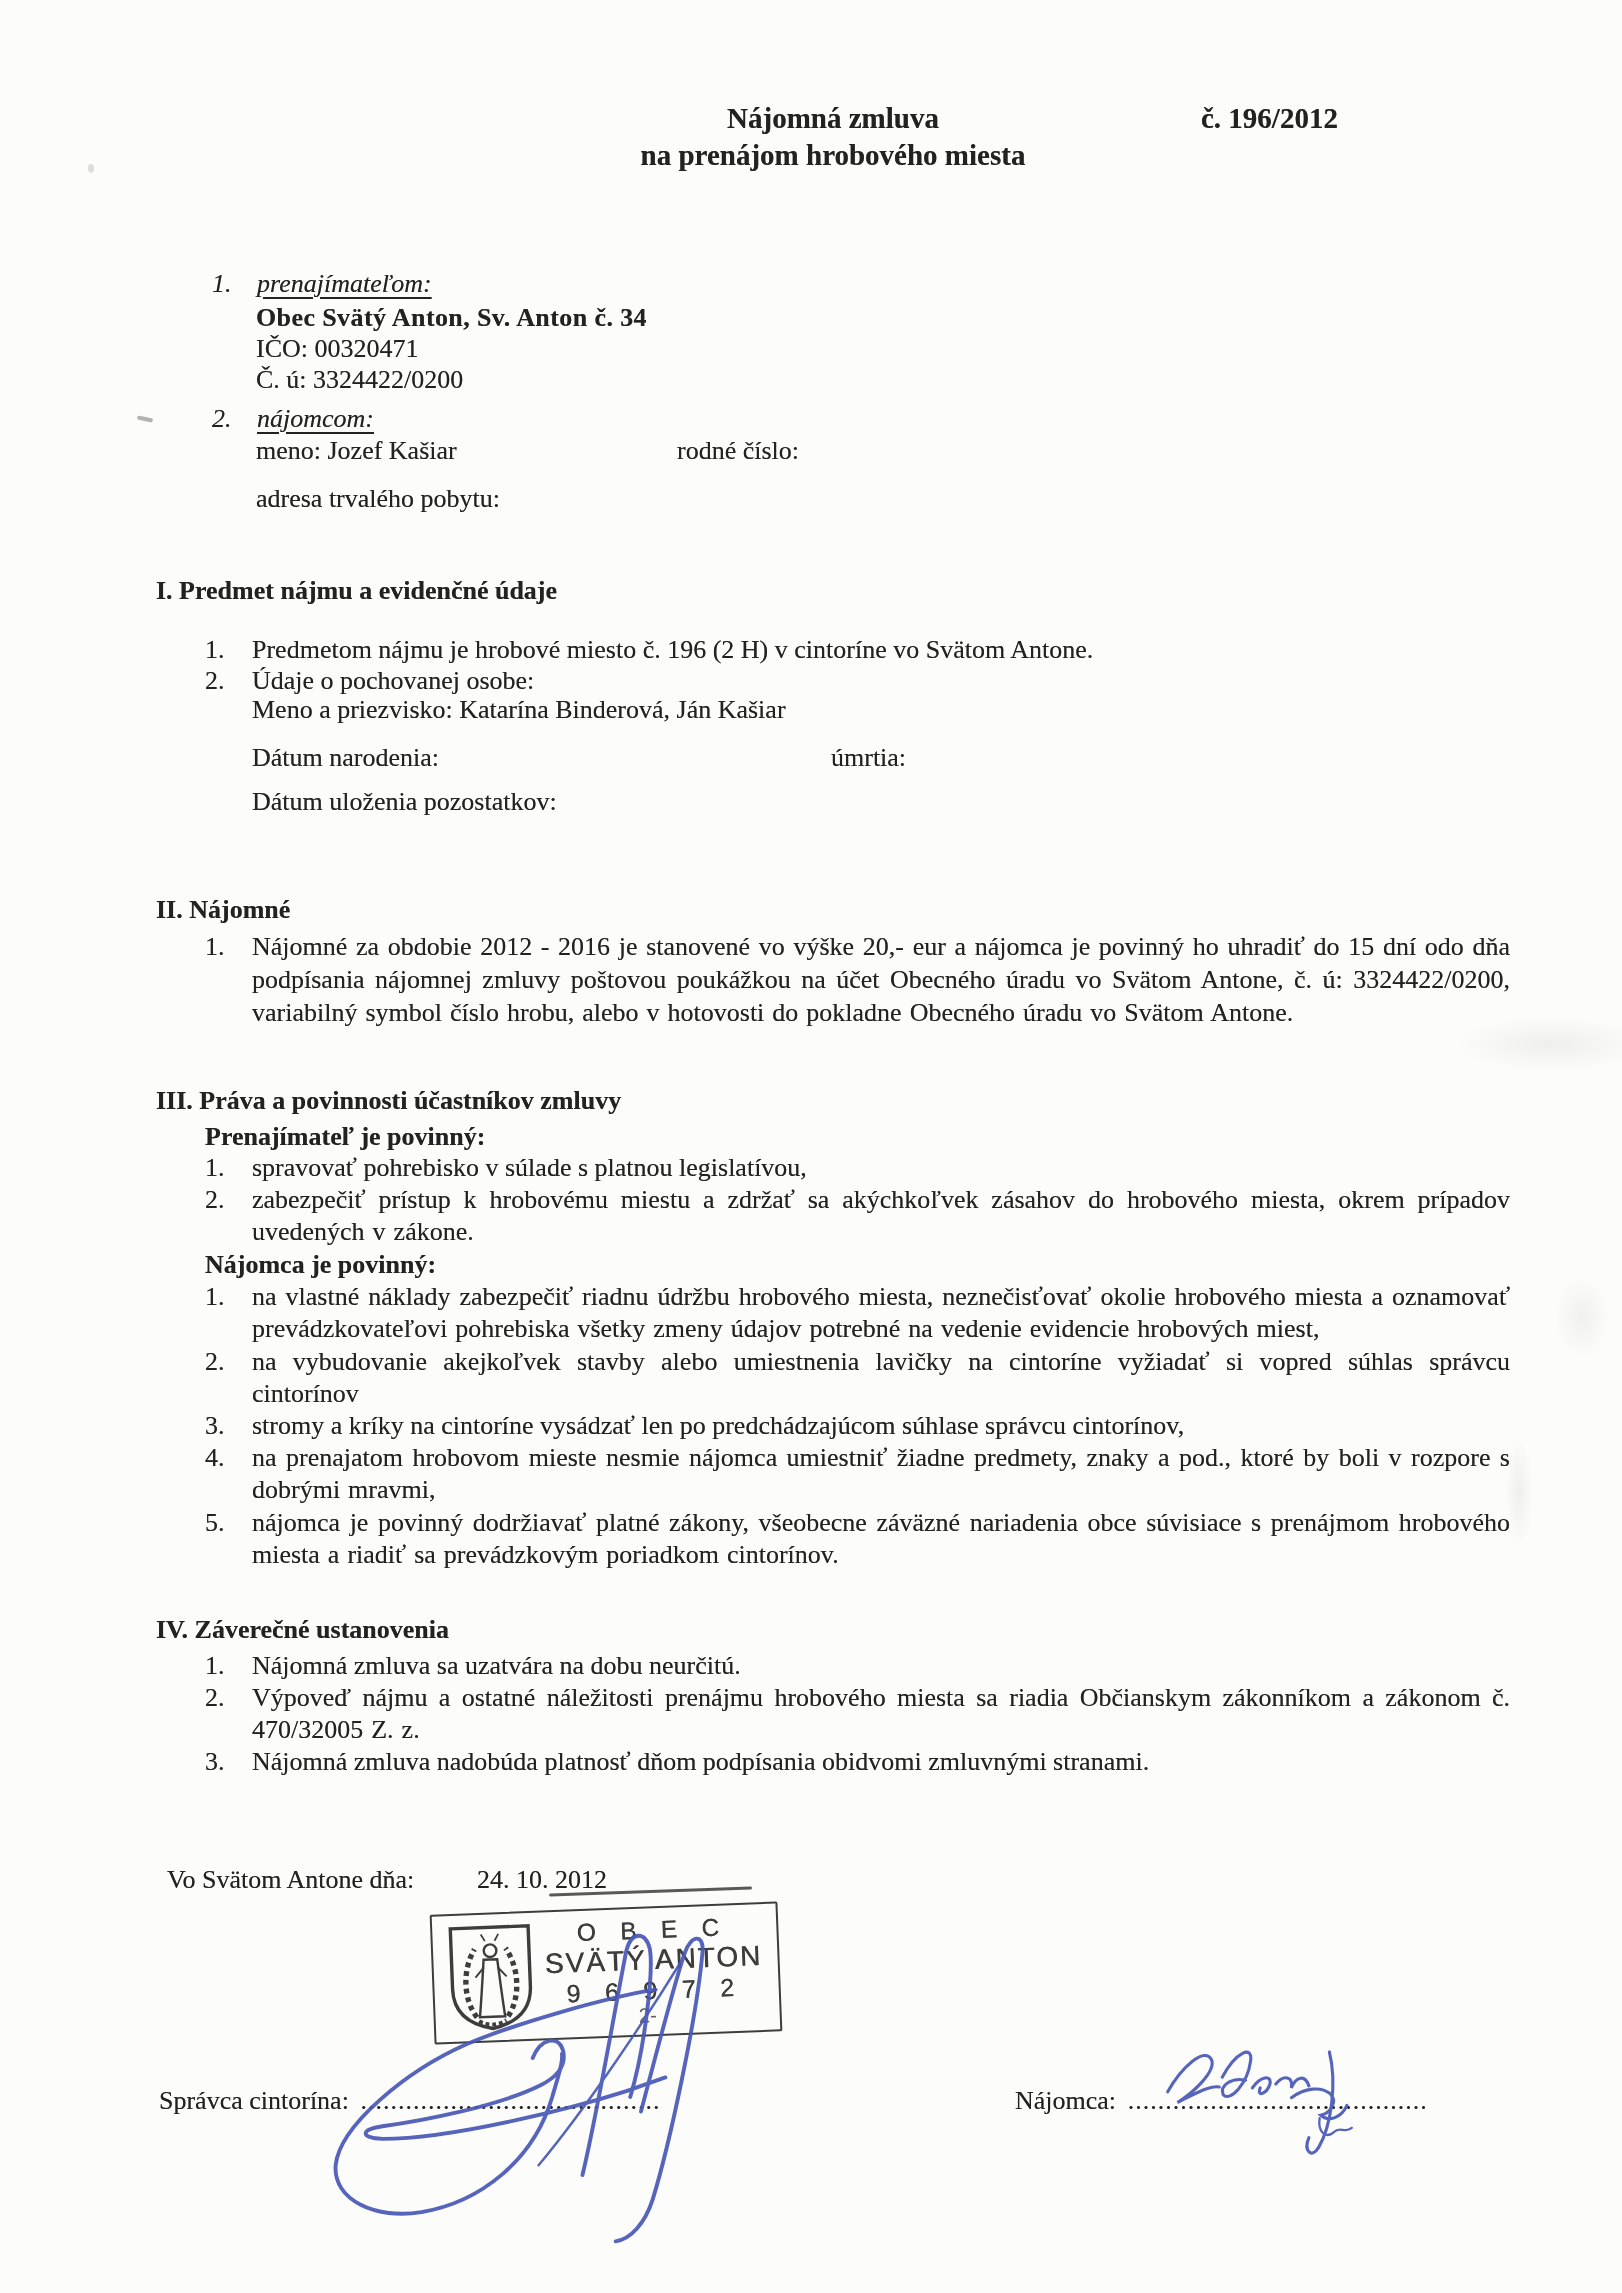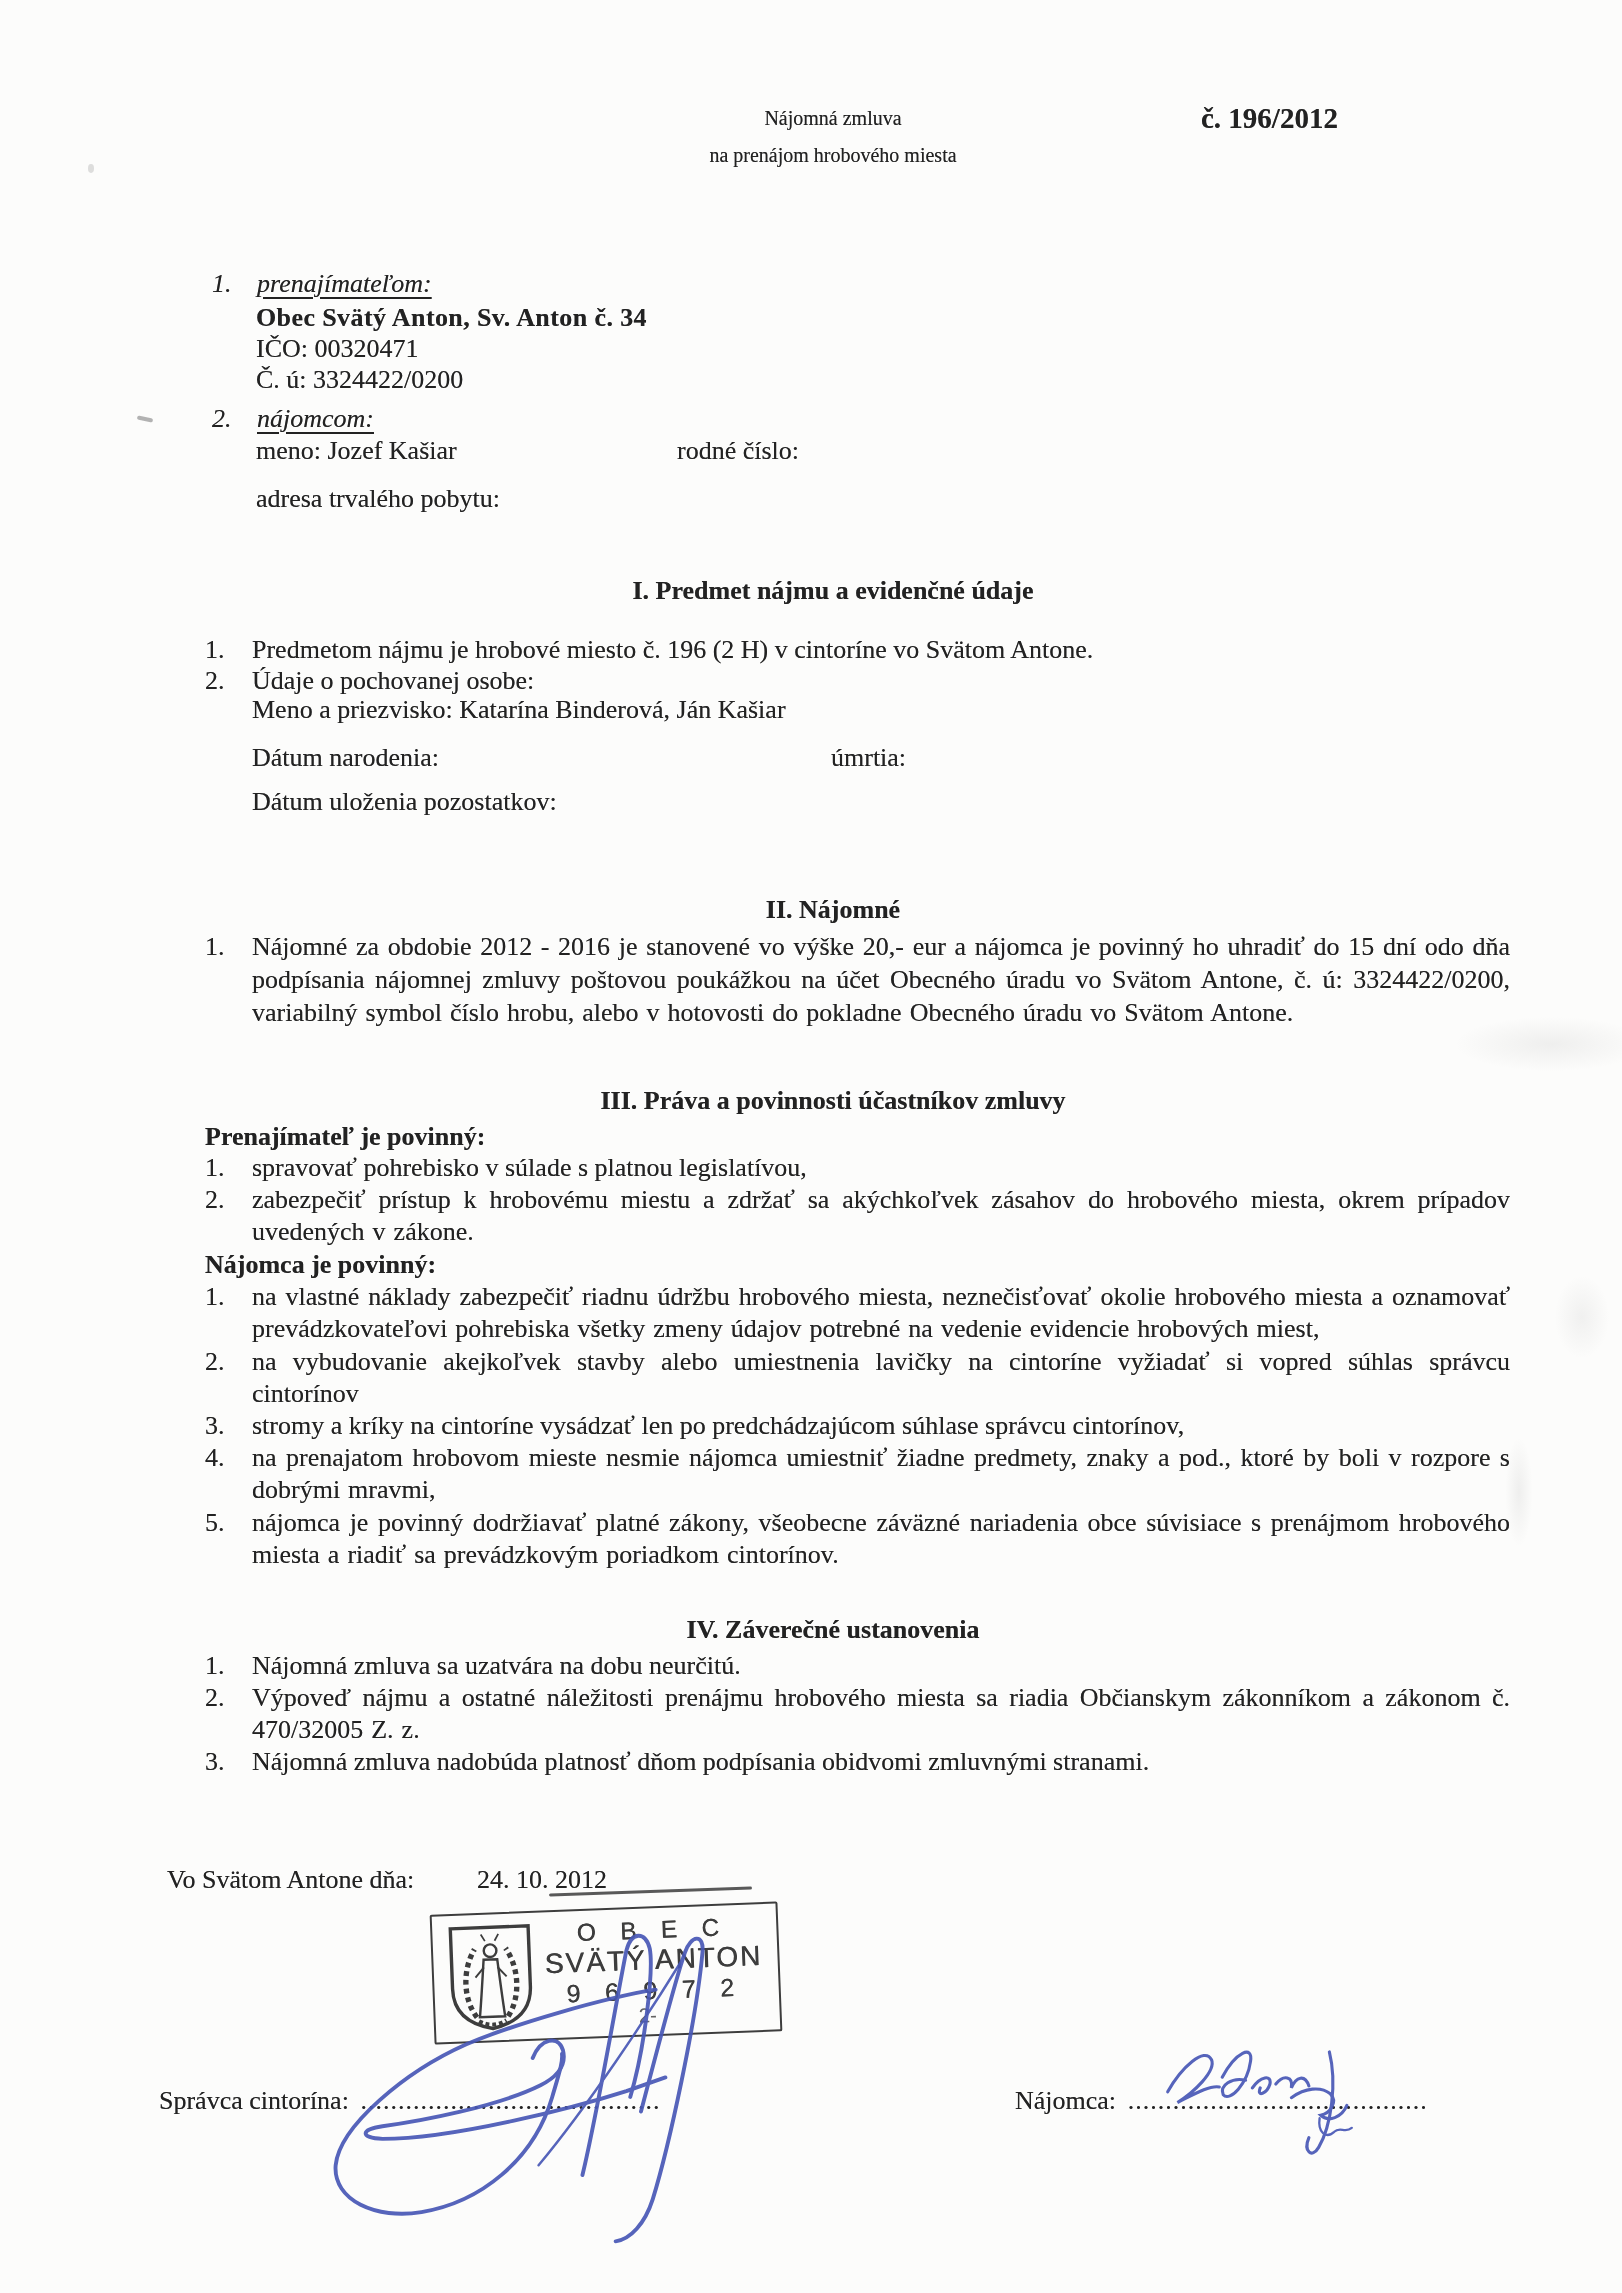--- a/index.html
+++ b/index.html
@@ -20,7 +20,7 @@
   .bold{font-weight:bold;}
   .center-row{position:absolute;left:156px;width:1354px;text-align:center;font-weight:bold;}
   .title-block{position:absolute;left:156px;top:100px;width:1354px;text-align:center;
-    font-size:20px;line-height:37px;font-weight:normal;}
+    font-size:29px;line-height:37px;font-weight:bold;}
   .doc-number{position:absolute;left:1201px;top:100px;font-size:29px;line-height:37px;font-weight:bold;}
   .flexrow{display:flex;align-items:flex-start;}
   .num-col{flex:0 0 47px;}

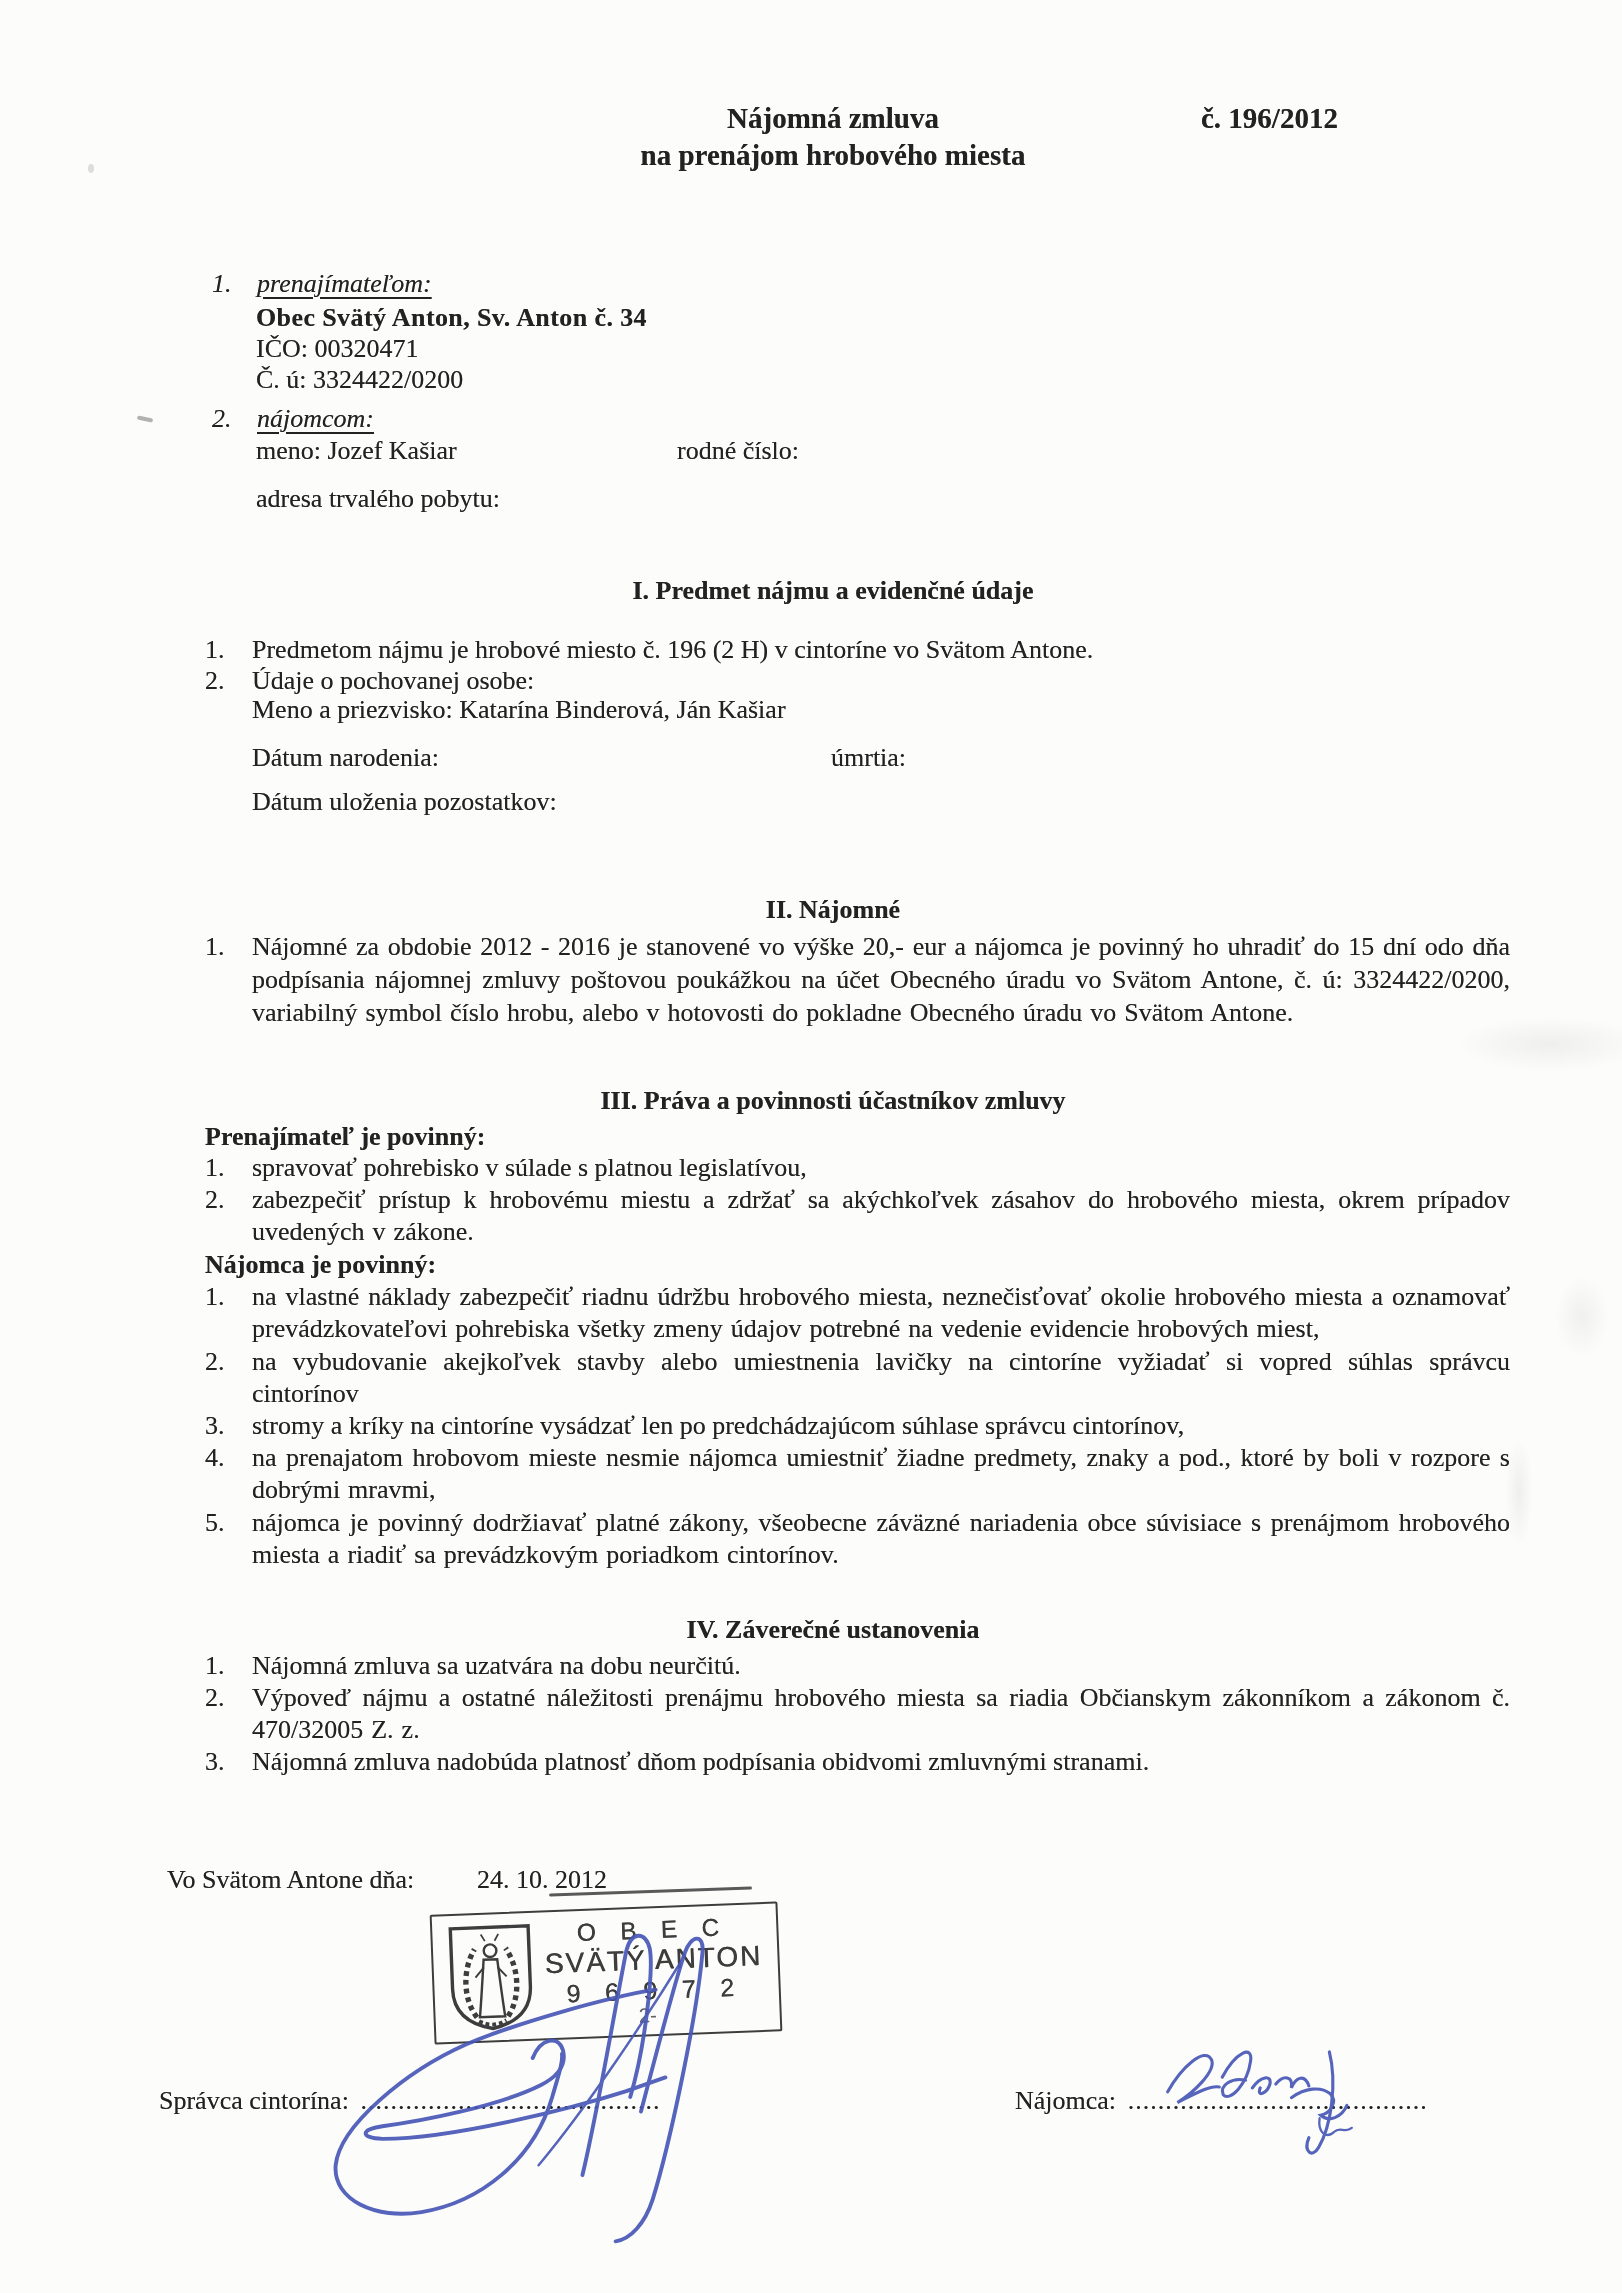--- a/index.html
+++ b/index.html
@@ -18,7 +18,7 @@
   .abs{position:absolute;}
   .ink{color:#222;text-shadow:0 0 0.5px rgba(34,34,34,.55);}
   .bold{font-weight:bold;}
-  .center-row{position:absolute;left:156px;width:1354px;text-align:center;font-weight:bold;}
+  .center-row{position:absolute;left:156px;width:1354px;font-weight:bold;}
   .title-block{position:absolute;left:156px;top:100px;width:1354px;text-align:center;
     font-size:29px;line-height:37px;font-weight:bold;}
   .doc-number{position:absolute;left:1201px;top:100px;font-size:29px;line-height:37px;font-weight:bold;}

